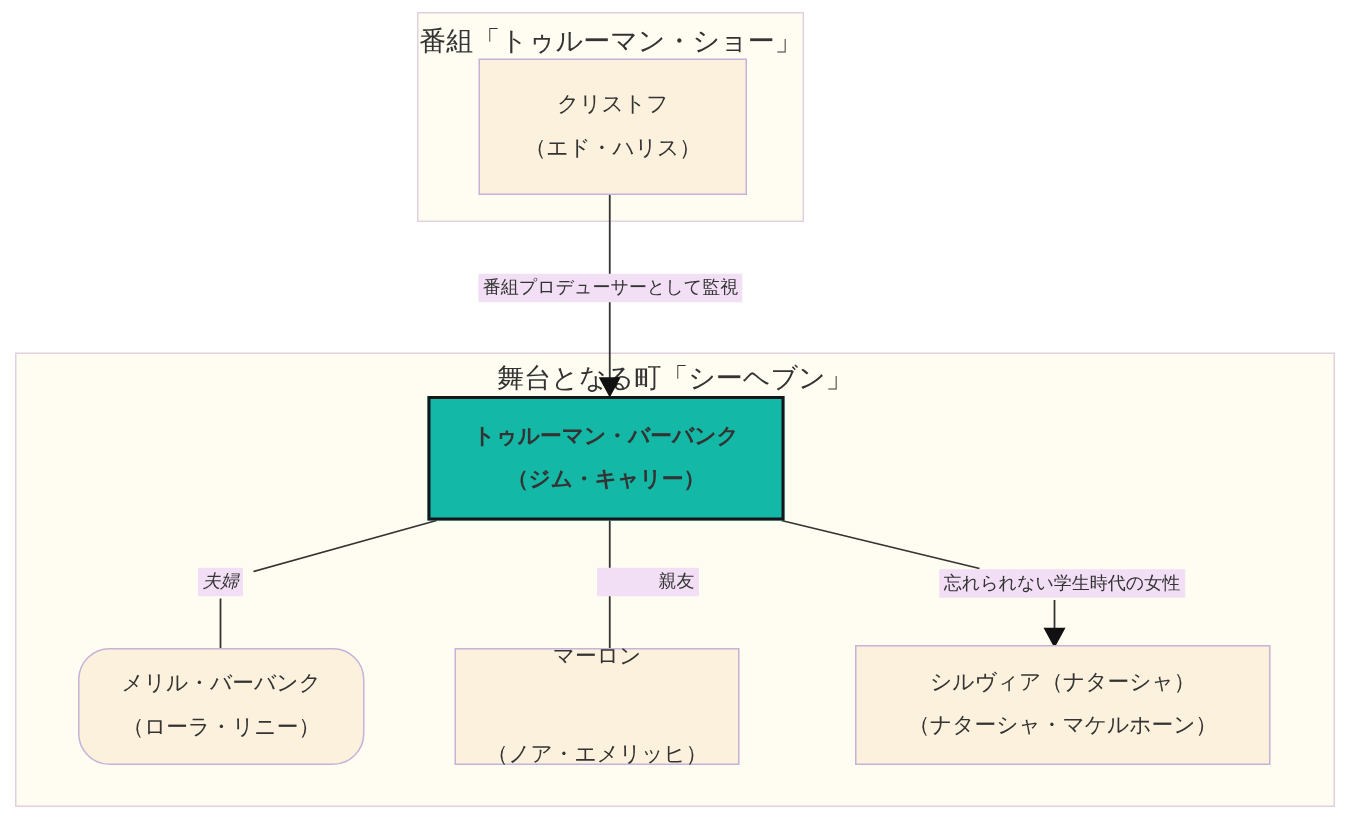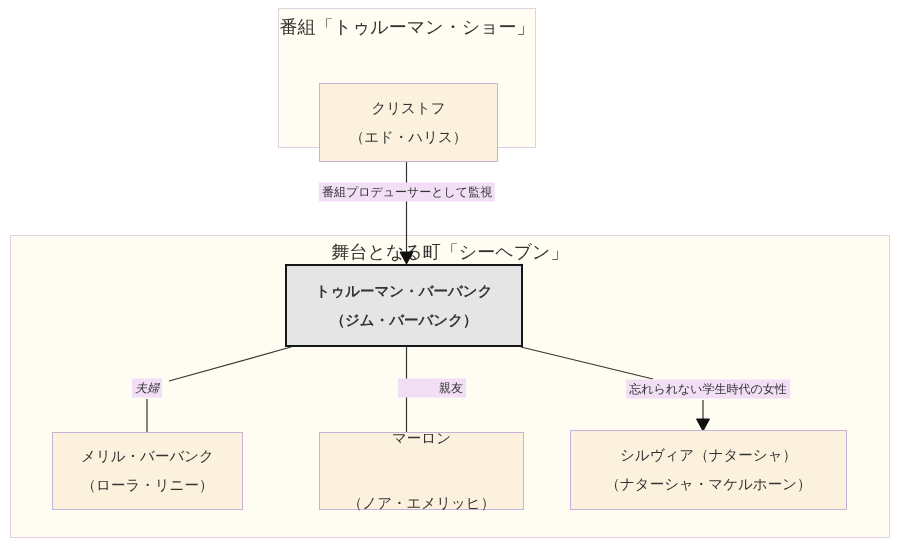--- a/index.html
+++ b/index.html
@@ -98,7 +98,7 @@
     <polygon points="696.5,419 709.5,419 703,431"></polygon>
   </svg>
 
-  <div class="node" style="left:319px; top:39px; width:179px; height:79px;margin-top:44px;">
+  <div class="node" style="left:319px; top:39px; width:179px; height:91px;">
     <span>クリストフ</span>
     <span>（エド・ハリス）</span>
   </div>

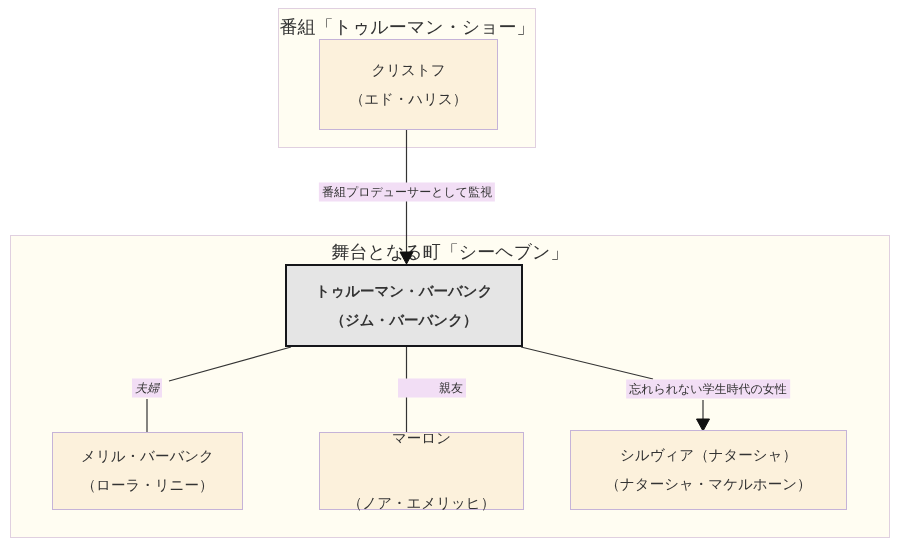--- a/index.html
+++ b/index.html
@@ -45,7 +45,7 @@
   .node span { display:block; white-space:nowrap; }
 
   .node-truman {
-    background:#e5e5e5;
+    background:#14b8a6;
     border:2px solid #15161a;
     font-weight:bold;
   }

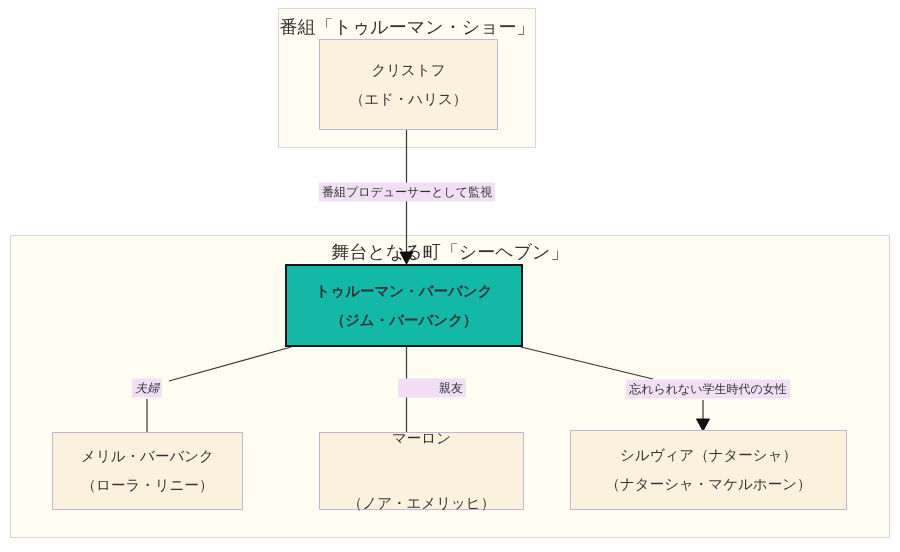--- a/index.html
+++ b/index.html
@@ -105,7 +105,7 @@
 
   <div class="node node-truman" style="left:285px; top:264px; width:238px; height:83px;">
     <span>トゥルーマン・バーバンク</span>
-    <span>（ジム・バーバンク）</span>
+    <span>（ジム・キャリー）</span>
   </div>
 
   <div class="node" style="left:52px; top:432px; width:191px; height:78px;">

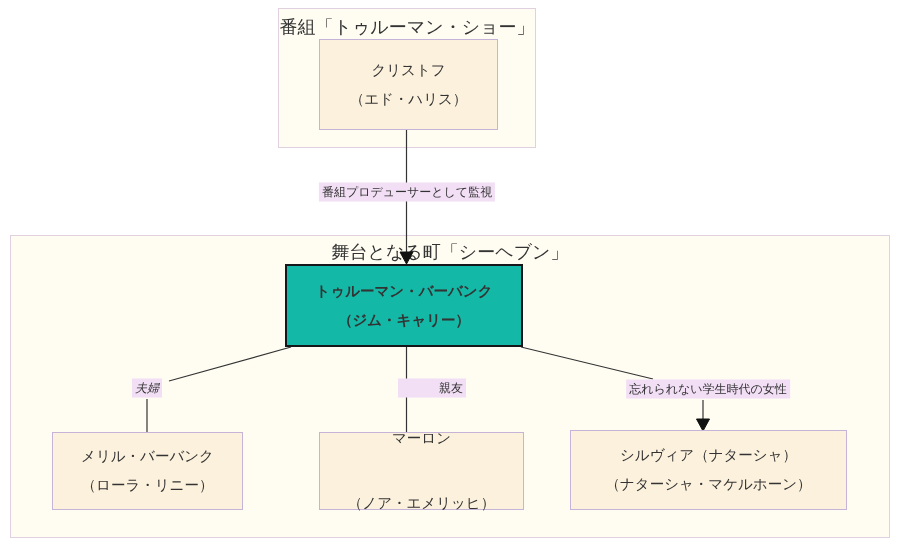--- a/index.html
+++ b/index.html
@@ -113,7 +113,7 @@
     <span>（ローラ・リニー）</span>
   </div>
 
-  <div class="node" style="left:319px; top:432px; width:205px; height:78px;gap:36px;">
+  <div class="node" style="left:303px; top:432px; width:190px; height:78px;gap:36px;">
     <span>マーロン</span>
     <span>（ノア・エメリッヒ）</span>
   </div>

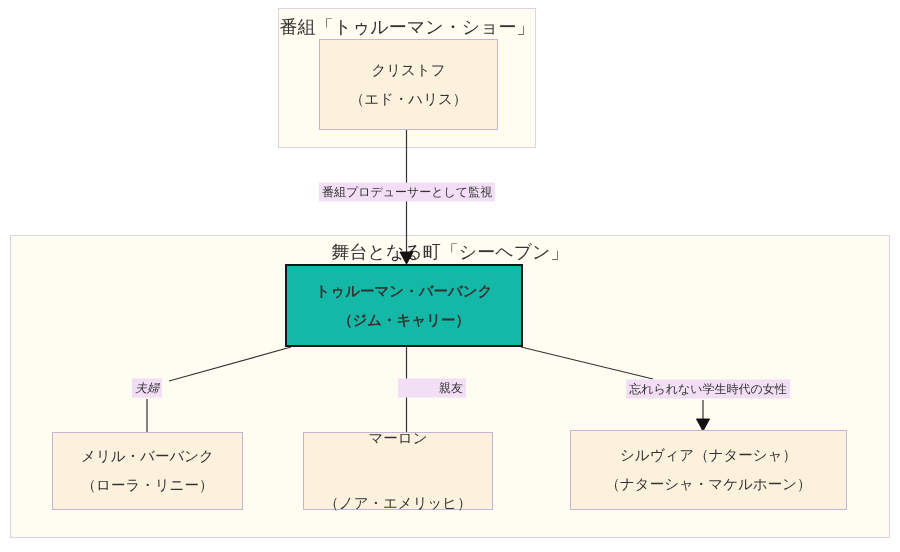--- a/index.html
+++ b/index.html
@@ -108,7 +108,7 @@
     <span>（ジム・キャリー）</span>
   </div>
 
-  <div class="node" style="left:52px; top:432px; width:191px; height:78px;">
+  <div class="node" style="left:52px; top:432px; width:191px; height:78px;border-radius:21px;">
     <span>メリル・バーバンク</span>
     <span>（ローラ・リニー）</span>
   </div>

